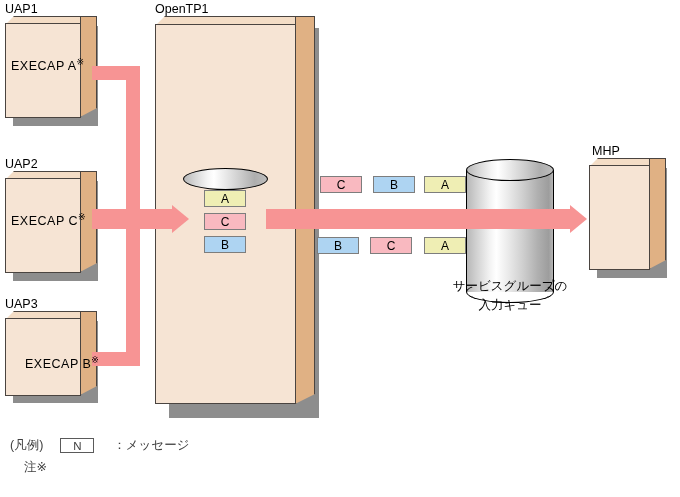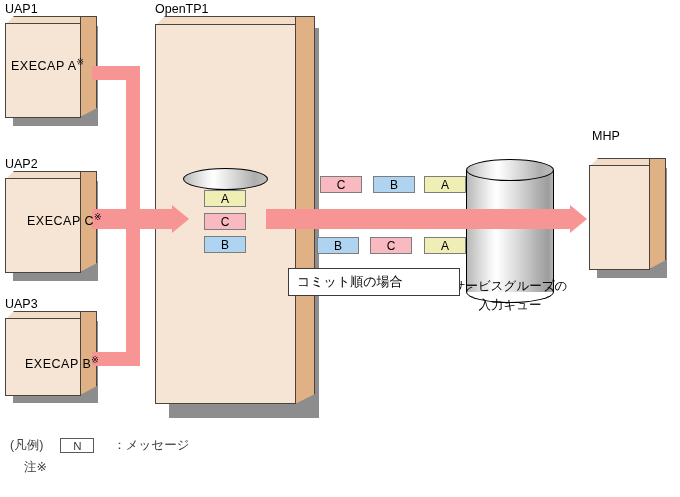--- a/index.html
+++ b/index.html
@@ -281,7 +281,7 @@
     <div>入力キュー</div>
   </div>
 
-  <div class="box-label" style="left:592px; top:129px;">MHP</div>
+  <div class="box-label" style="left:592px; top:144px;">MHP</div>
   <div class="box3d" style="left:589px; top:158px;">
     <div class="shadow" style="left:8px; top:10px; width:70px; height:110px;"></div>
     <div class="top" style="left:0px; top:0px; width:77px; height:9px;

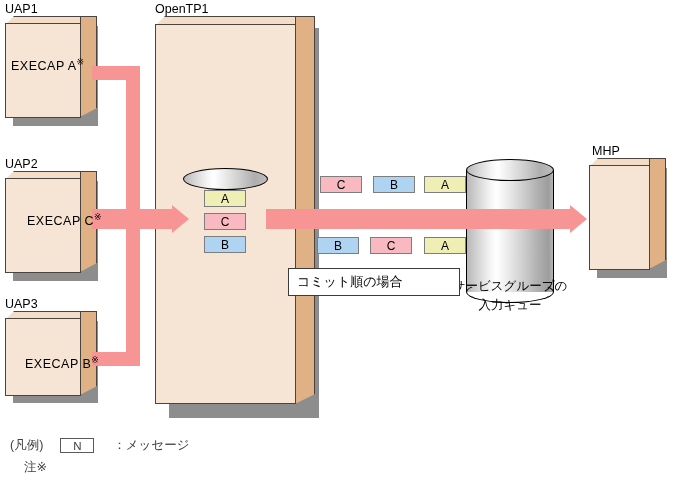--- a/index.html
+++ b/index.html
@@ -213,7 +213,7 @@
                 clip-path: polygon(0 0, 17px 0, 17px 92px, 0 101px);"></div>
     <div class="face" style="left:0px; top:7px; width:76px; height:95px;"></div>
   </div>
-  <div class="box-text" style="left:27px; top:212px;">
+  <div class="box-text" style="left:11px; top:212px;">
     <span>EXECAP C</span><span class="sup">※</span>
   </div>
 

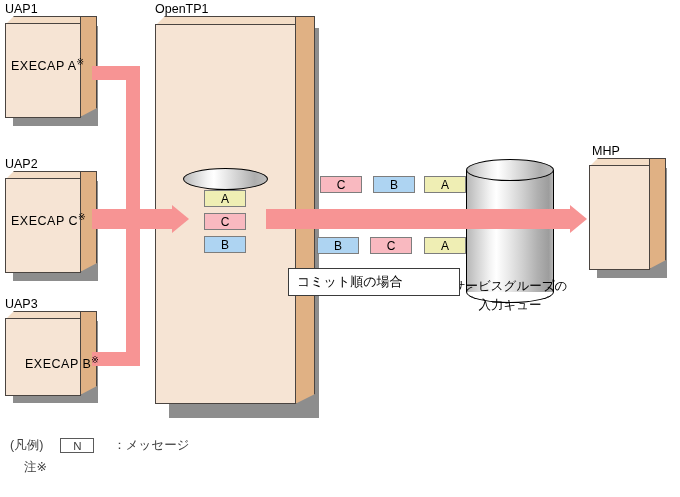--- a/index.html
+++ b/index.html
@@ -268,7 +268,6 @@
   <div class="chip pink" style="left:370px; top:237px;">C</div>
   <div class="chip yellow" style="left:424px; top:237px;">A</div>
 
-  <div class="callout" style="left:288px; top:268px; width:172px; height:28px;">コミット順の場合</div>
 
   <div class="cyl" style="left:466px; top:159px; width:88px; height:144px;">
     <div class="body" style="height:122px;"></div>

